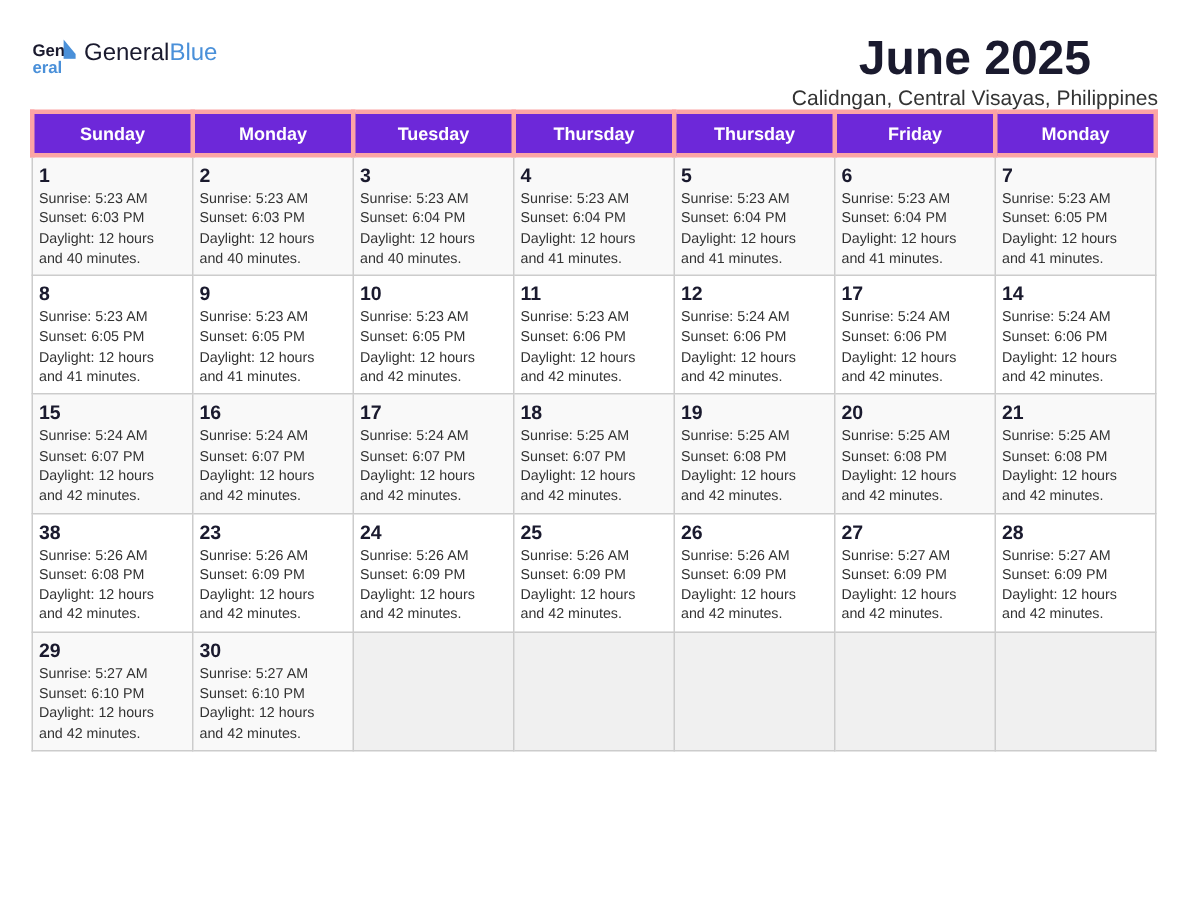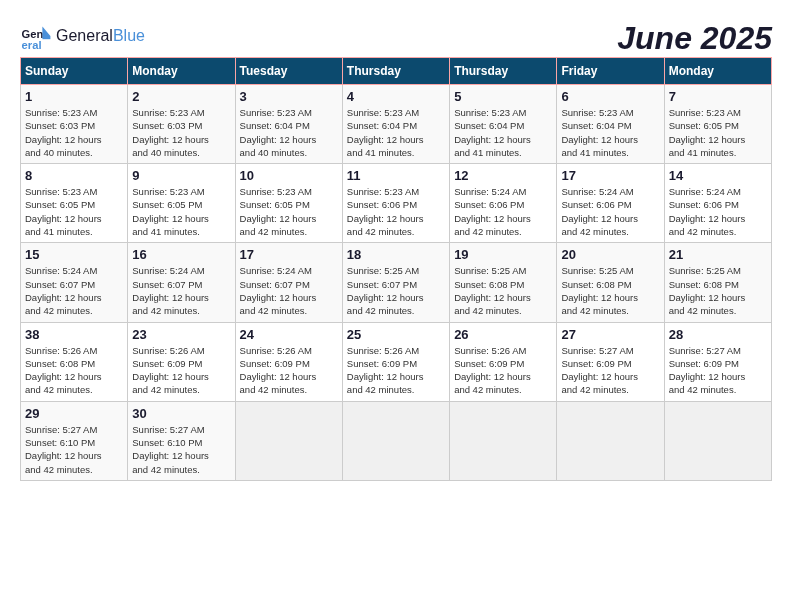--- a/index.html
+++ b/index.html
@@ -26,7 +26,6 @@
     }
     .title-block {
       text-align: center;
-      font-style: italic;
     }
     .month-title {
       font-size: 32px;

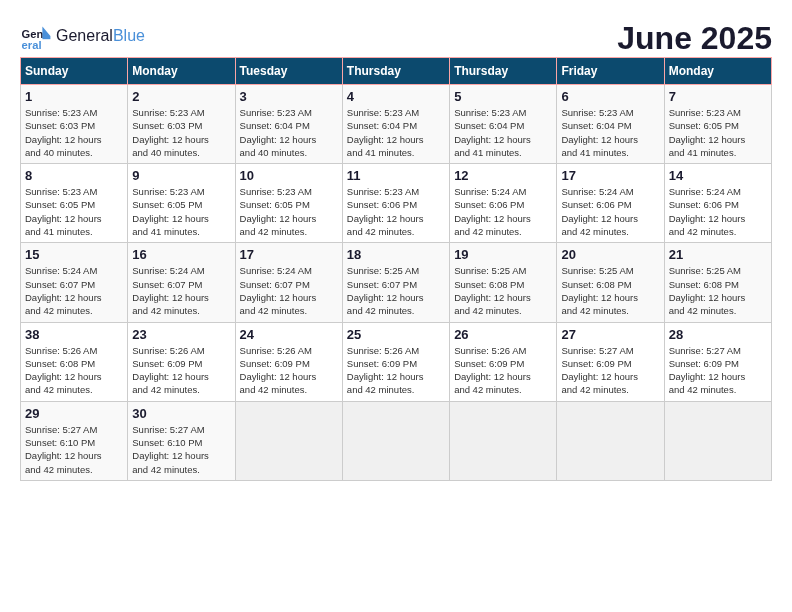--- a/index.html
+++ b/index.html
@@ -96,6 +96,7 @@
   </div>
   <div class="title-block">
     <div class="month-title">June 2025</div>
+    <div class="subtitle">Calidngan, Central Visayas, Philippines</div>
   </div>
 </div>
 

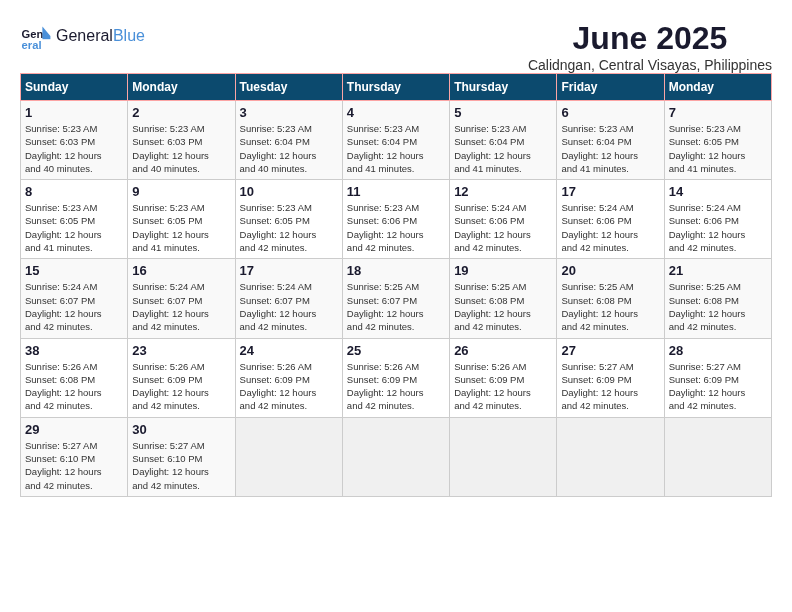--- a/index.html
+++ b/index.html
@@ -42,13 +42,13 @@
       font-size: 10px;
     }
     thead tr th {
-      background-color: #0c4a6e;
+      background-color: #6d28d9;
       color: #fff;
       padding: 6px 4px;
-      text-align: left;
+      text-align: center;
       font-size: 12px;
       font-weight: bold;
-      border: 1px solid #fca5a5;
+      border: 3px solid #fca5a5;
     }
     tbody tr td {
       vertical-align: top;

